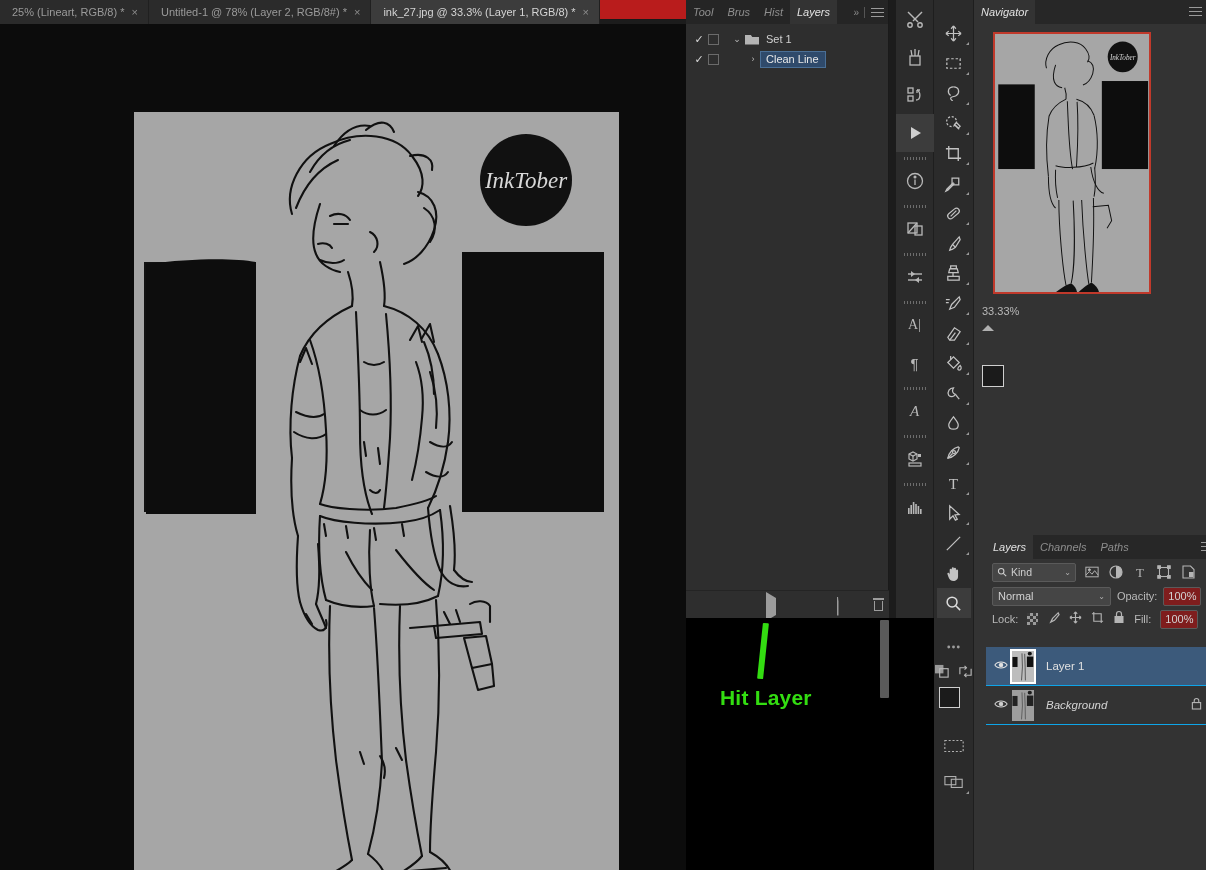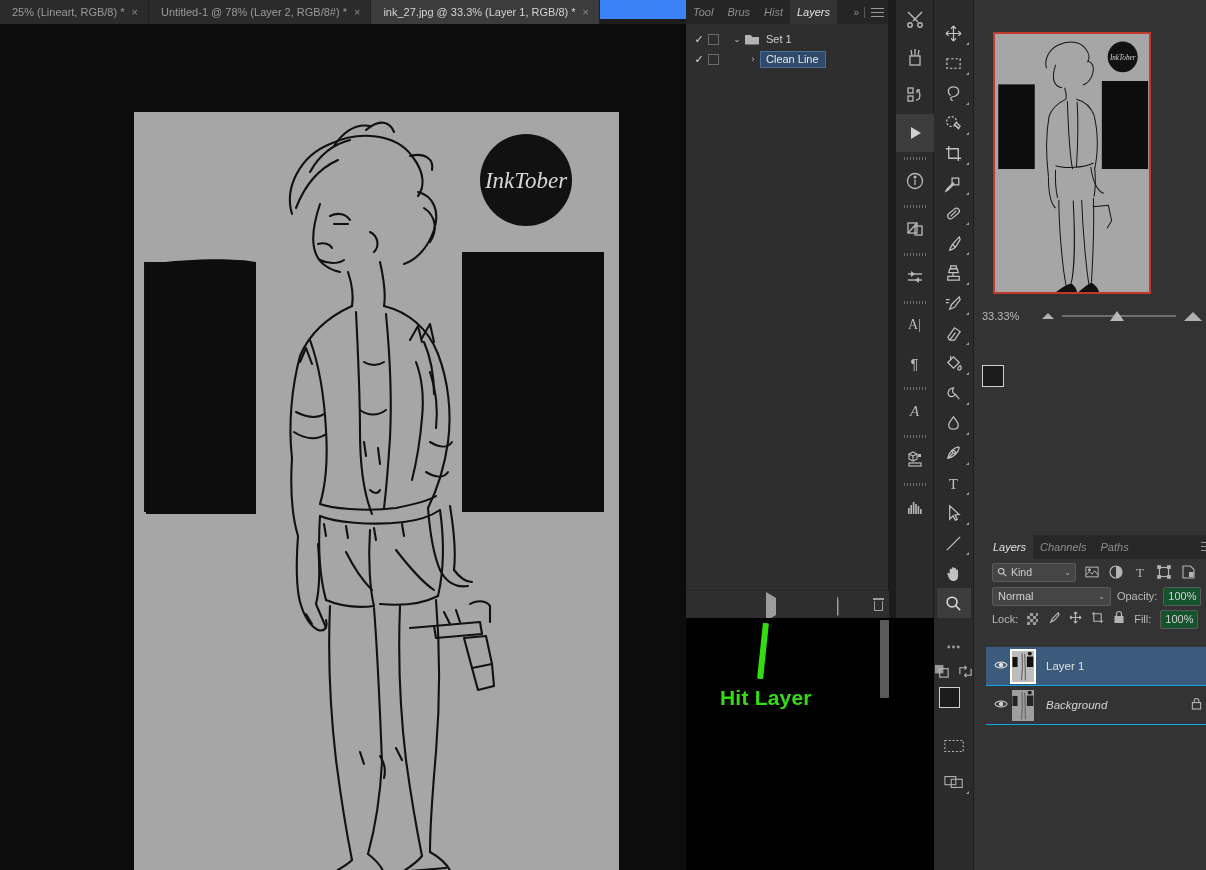--- a/index.html
+++ b/index.html
@@ -14,7 +14,7 @@
   
   #tabbar {
     position: absolute; left: 0; top: 0; width: 686px; height: 20px;
-    background: #3b82f6; display: flex; align-items: stretch;
+    background: #b91c1c; display: flex; align-items: stretch;
     border-bottom: 1px solid #1a1a1a;
   }
   .doc-tab {

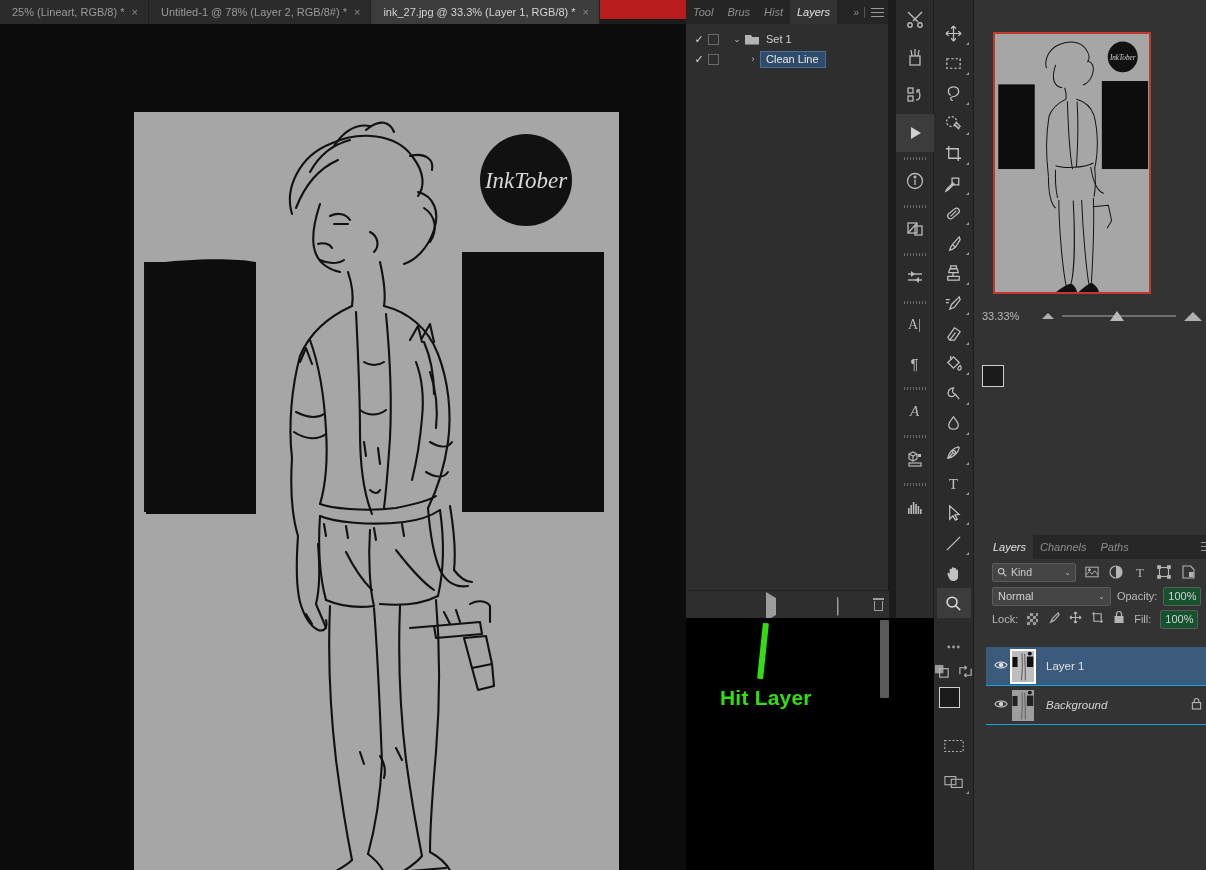--- a/index.html
+++ b/index.html
@@ -700,6 +700,16 @@
   <div id="right-dock">
 
     <div id="navigator">
+      <div class="dock-tabs">
+        <div class="p-tab active">
+          <span>Navigator</span>
+        </div>
+        <span class="dock-menu hamb">
+            <i></i>
+            <i></i>
+            <i></i>
+          </span>
+      </div>
       <div id="nav-view">
         <svg width="158" height="262" viewBox="0 0 485 780" preserveAspectRatio="none">
           <rect x="0" y="0" width="485" height="780" fill="#a6a6a6"></rect>

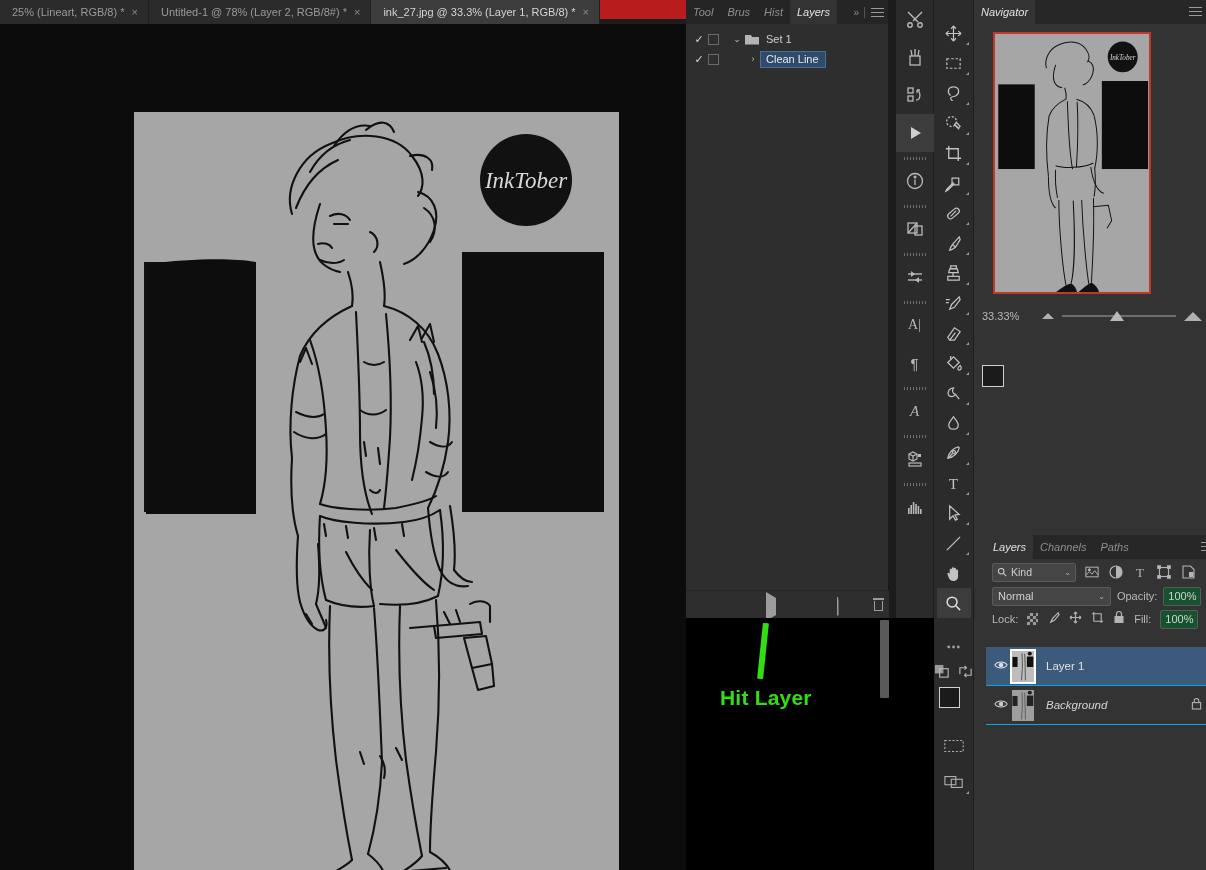--- a/index.html
+++ b/index.html
@@ -189,7 +189,7 @@
   }
   #nav-footer {
     position:absolute; left:0; top:305px; width:232px; height:22px;
-    display:flex; align-items:center; gap:8px; padding-left:8px;
+    display:flex; gap:8px; padding-left:8px;flex-direction:column;
   }
   #nav-zoom-value { font-size:11px; color:#b8b8b8; width:52px; }
   .tri-small { width:0;height:0;border-left:6px solid transparent;border-right:6px solid transparent;border-bottom:6px solid #b0b0b0;}

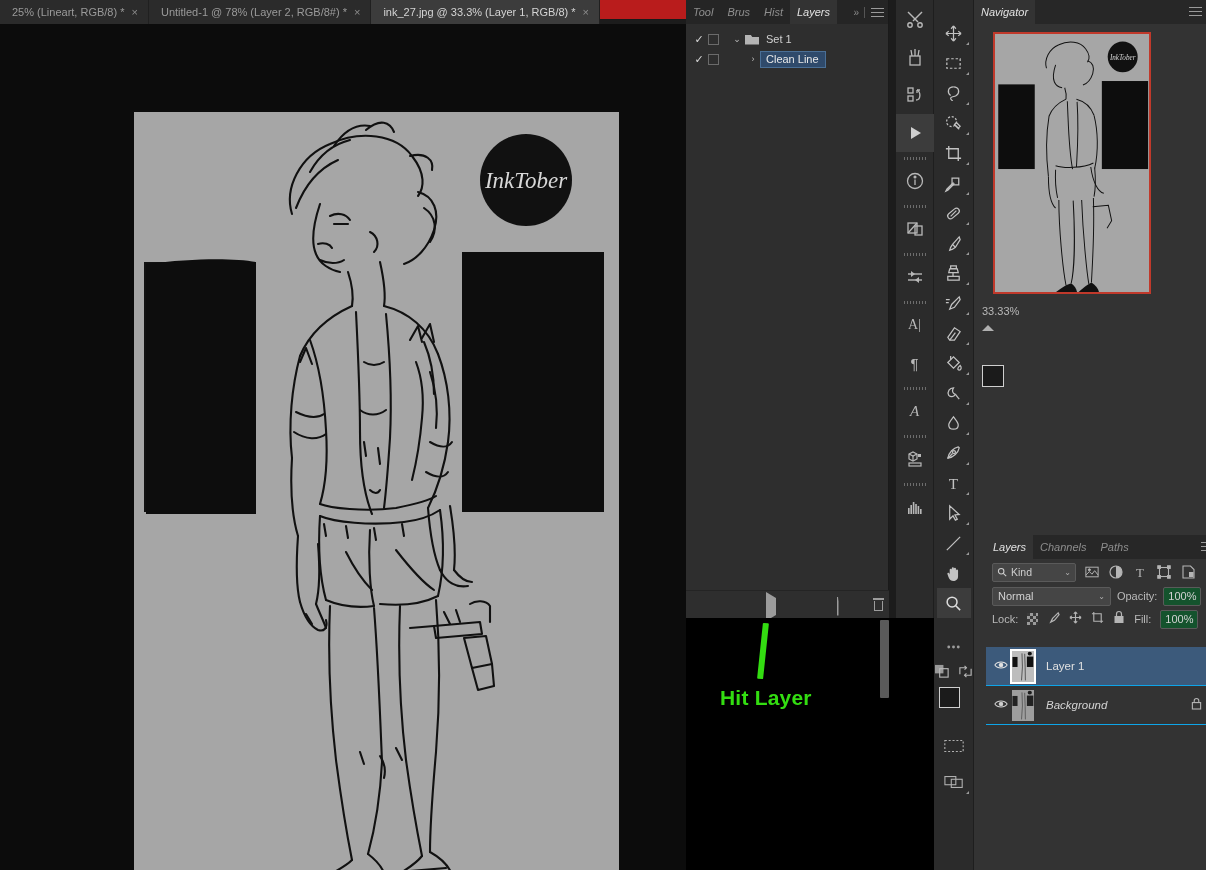--- a/index.html
+++ b/index.html
@@ -224,7 +224,7 @@
   #blend-select .caret { margin-left:auto; font-size:8px; color:#b0b0b0; }
   .mini-label { font-size:11px; color:#b9b9b9; }
   .num-box {
-    height:19px; background:#14532d; border:1px solid #5a5a5a; border-radius:2px;
+    height:19px; background:#7f1d1d; border:1px solid #5a5a5a; border-radius:2px;
     display:flex; align-items:center; padding:0 4px; font-size:11px; color:#d2d2d2; min-width:38px;
   }
   #lock-row { height:24px; display:flex; align-items:center; padding:0 4px 0 6px; gap:9px; }

